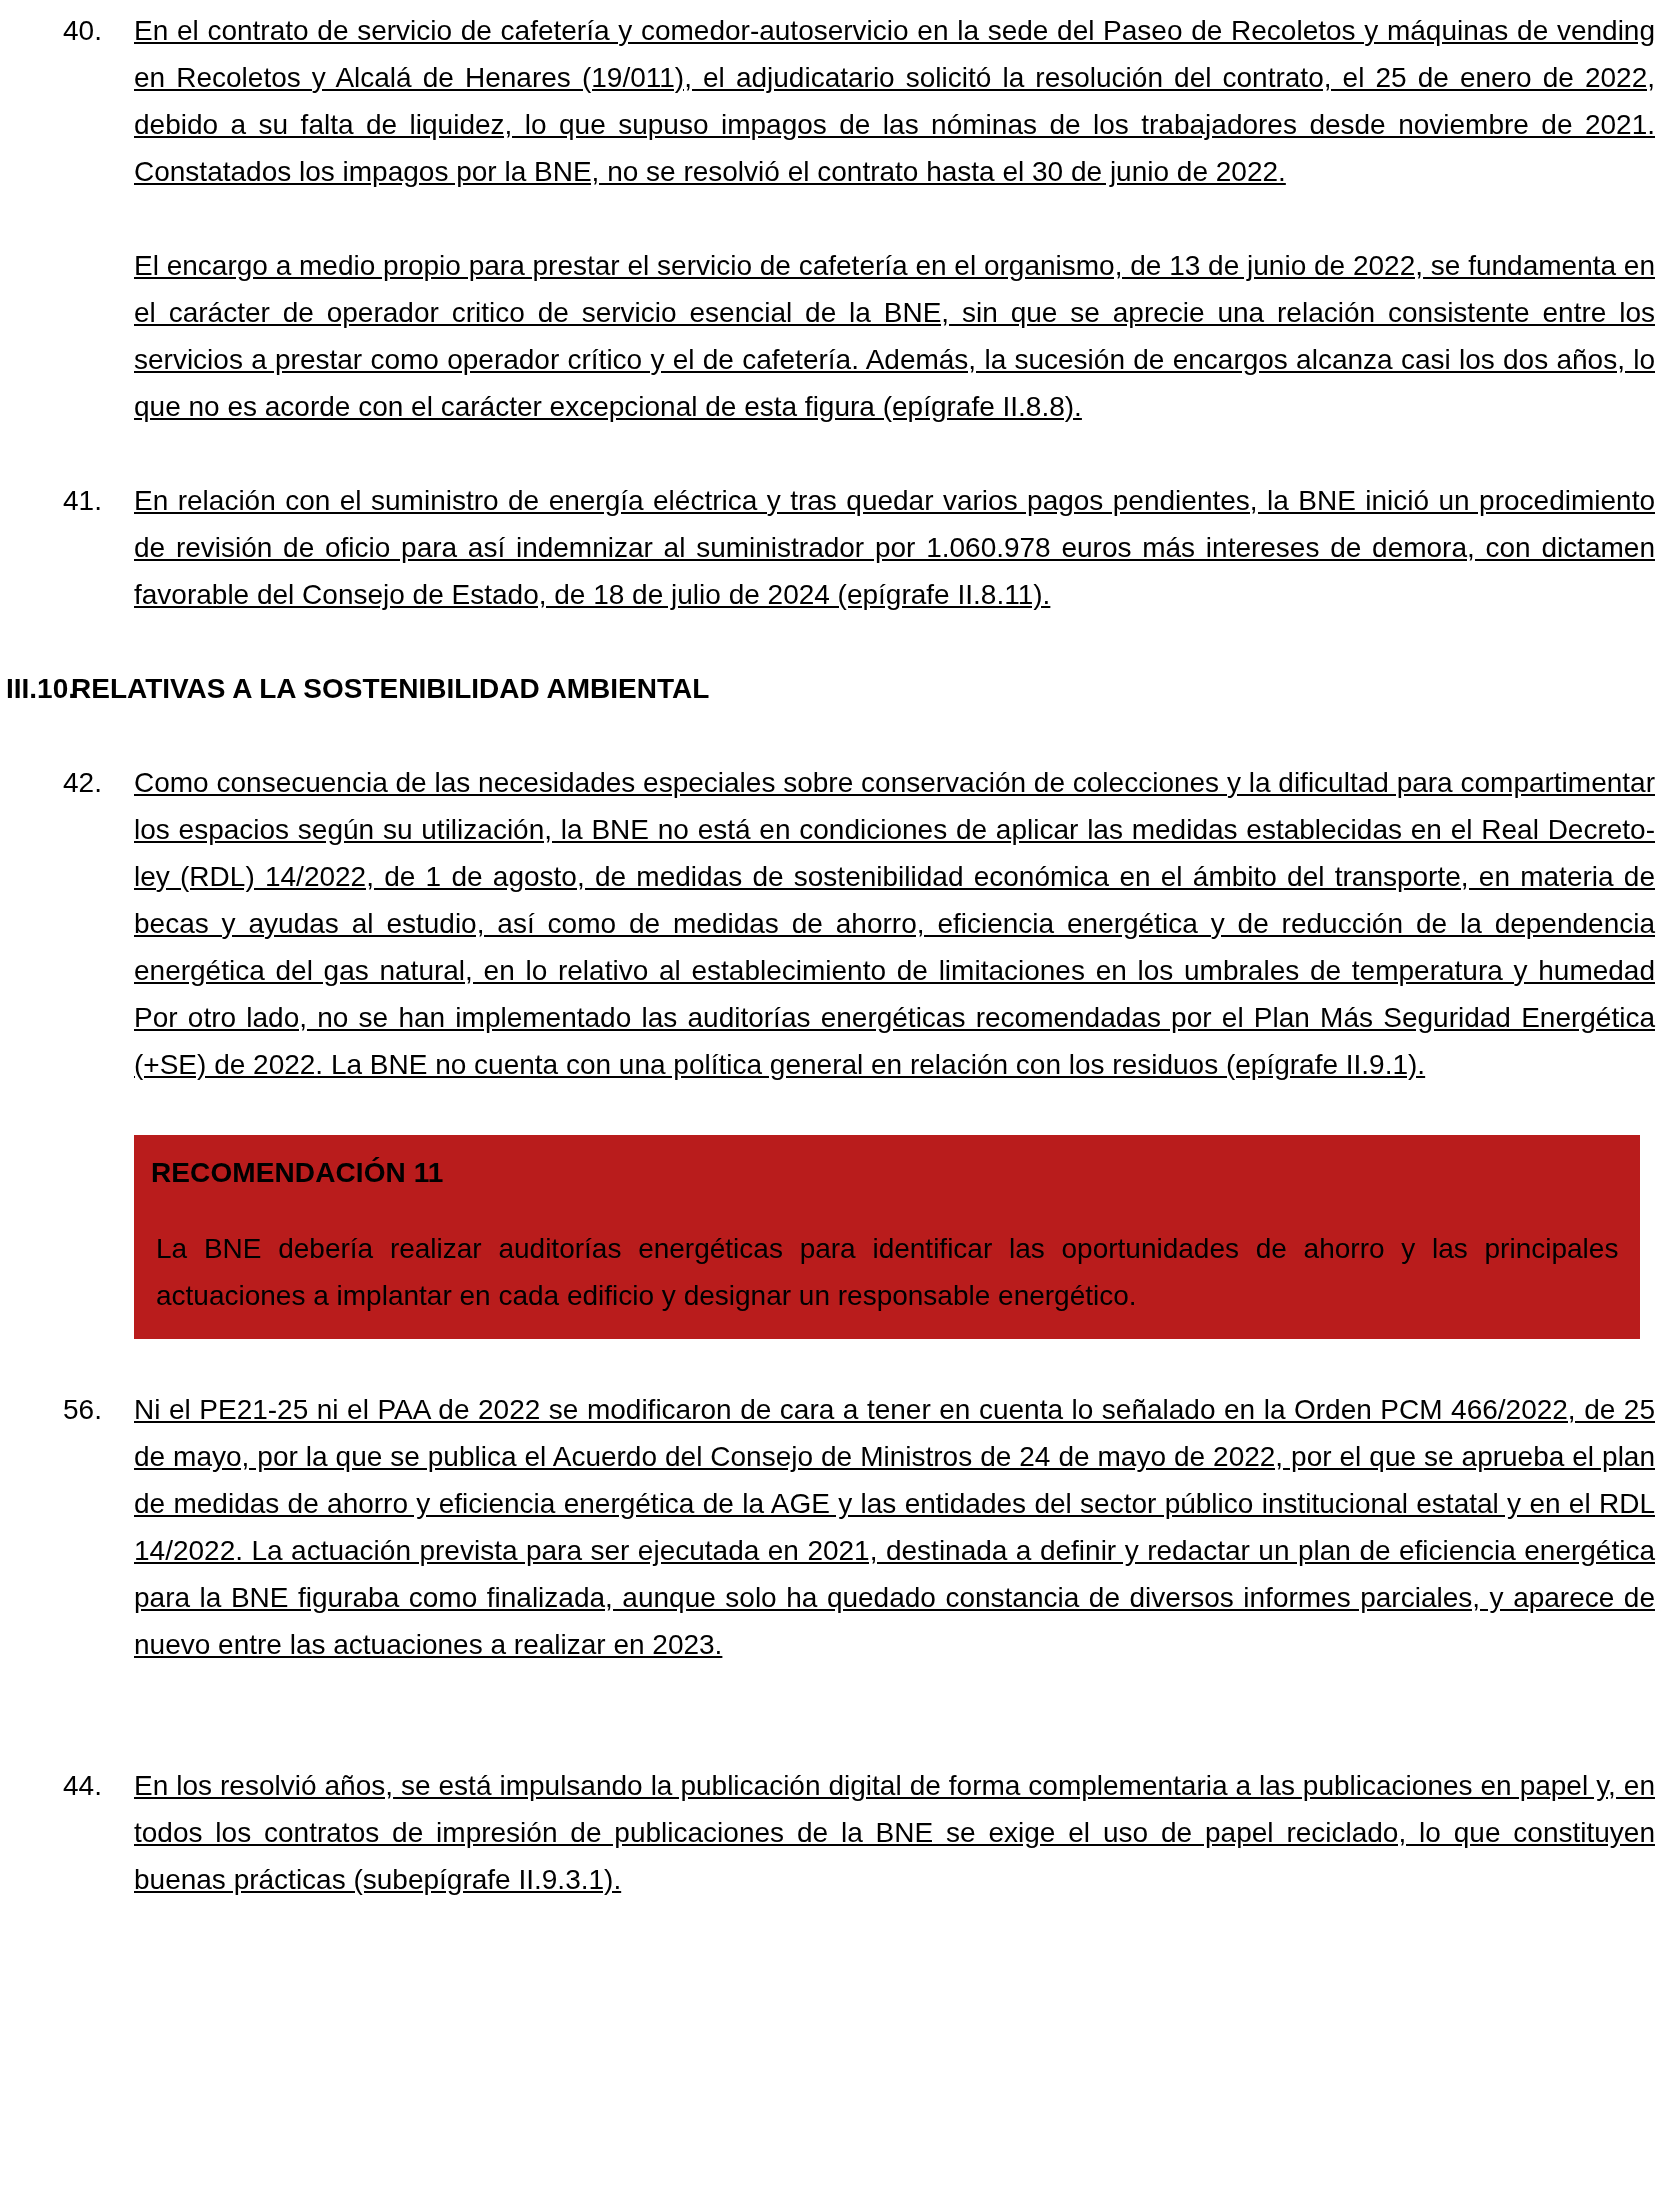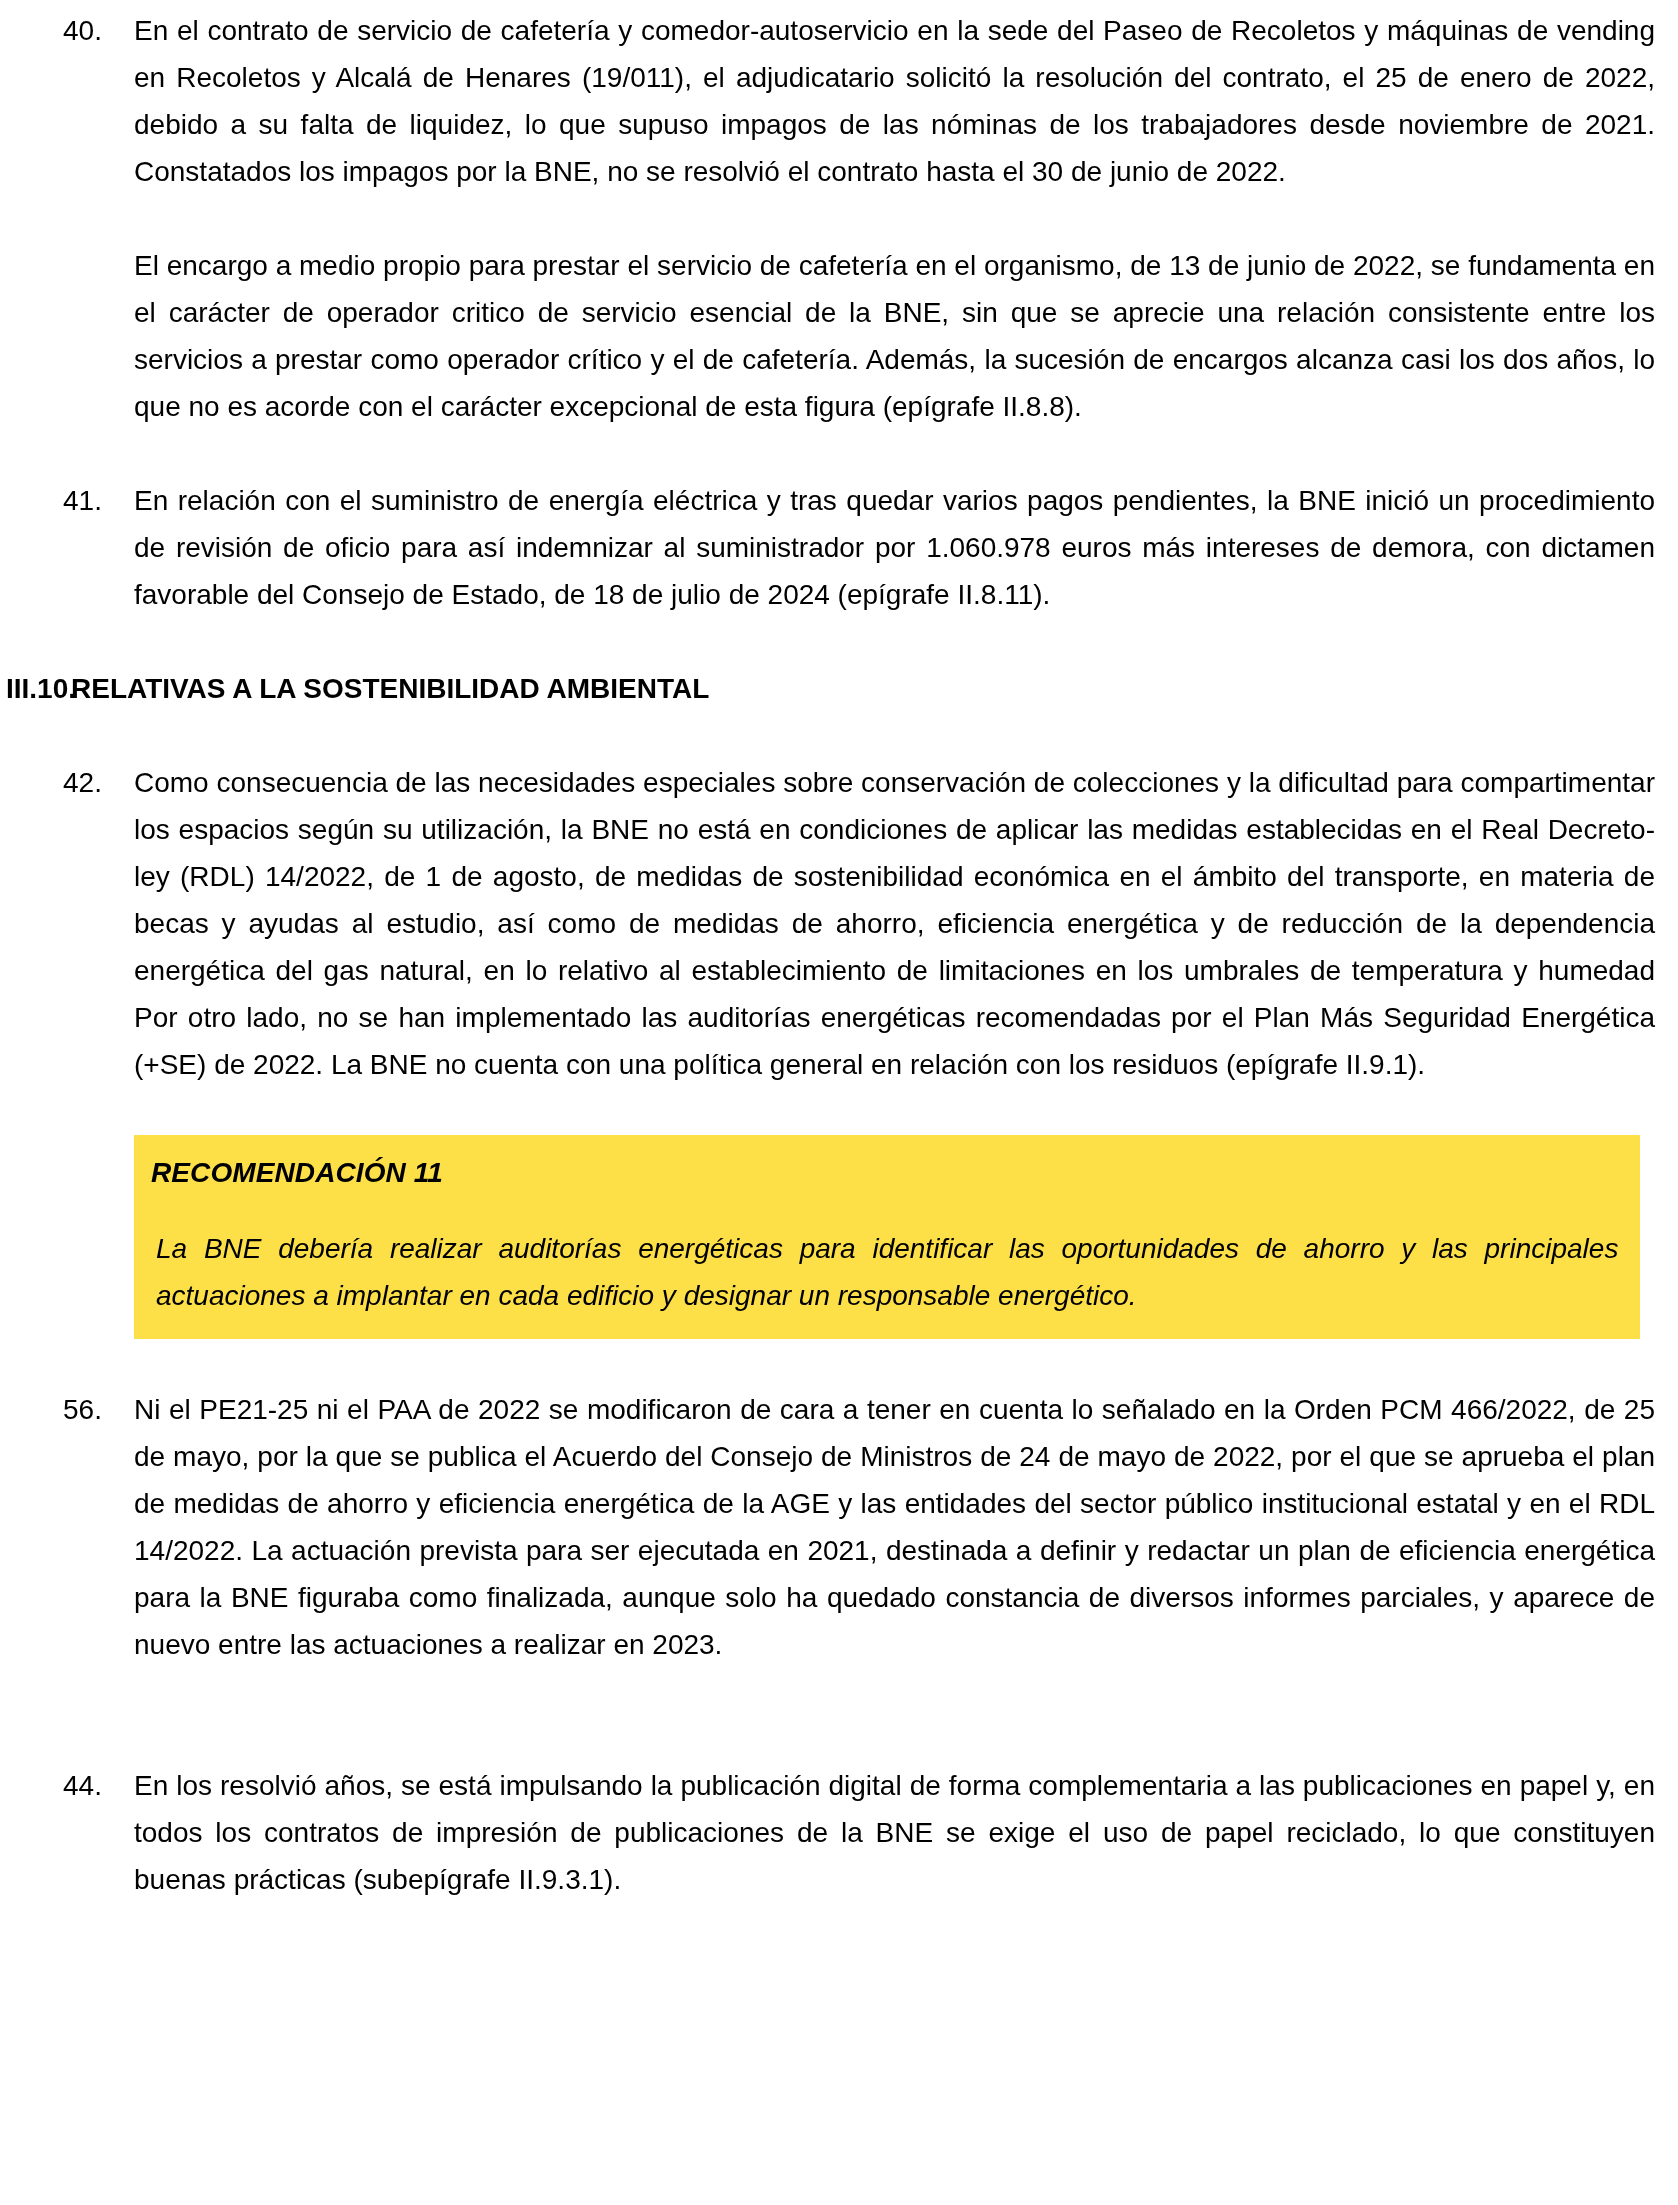--- a/index.html
+++ b/index.html
@@ -51,6 +51,7 @@
     text-align: justify;
     text-justify: inter-word;
     hyphens: none;
+    text-decoration: underline;
   }
 
   .gap-para {

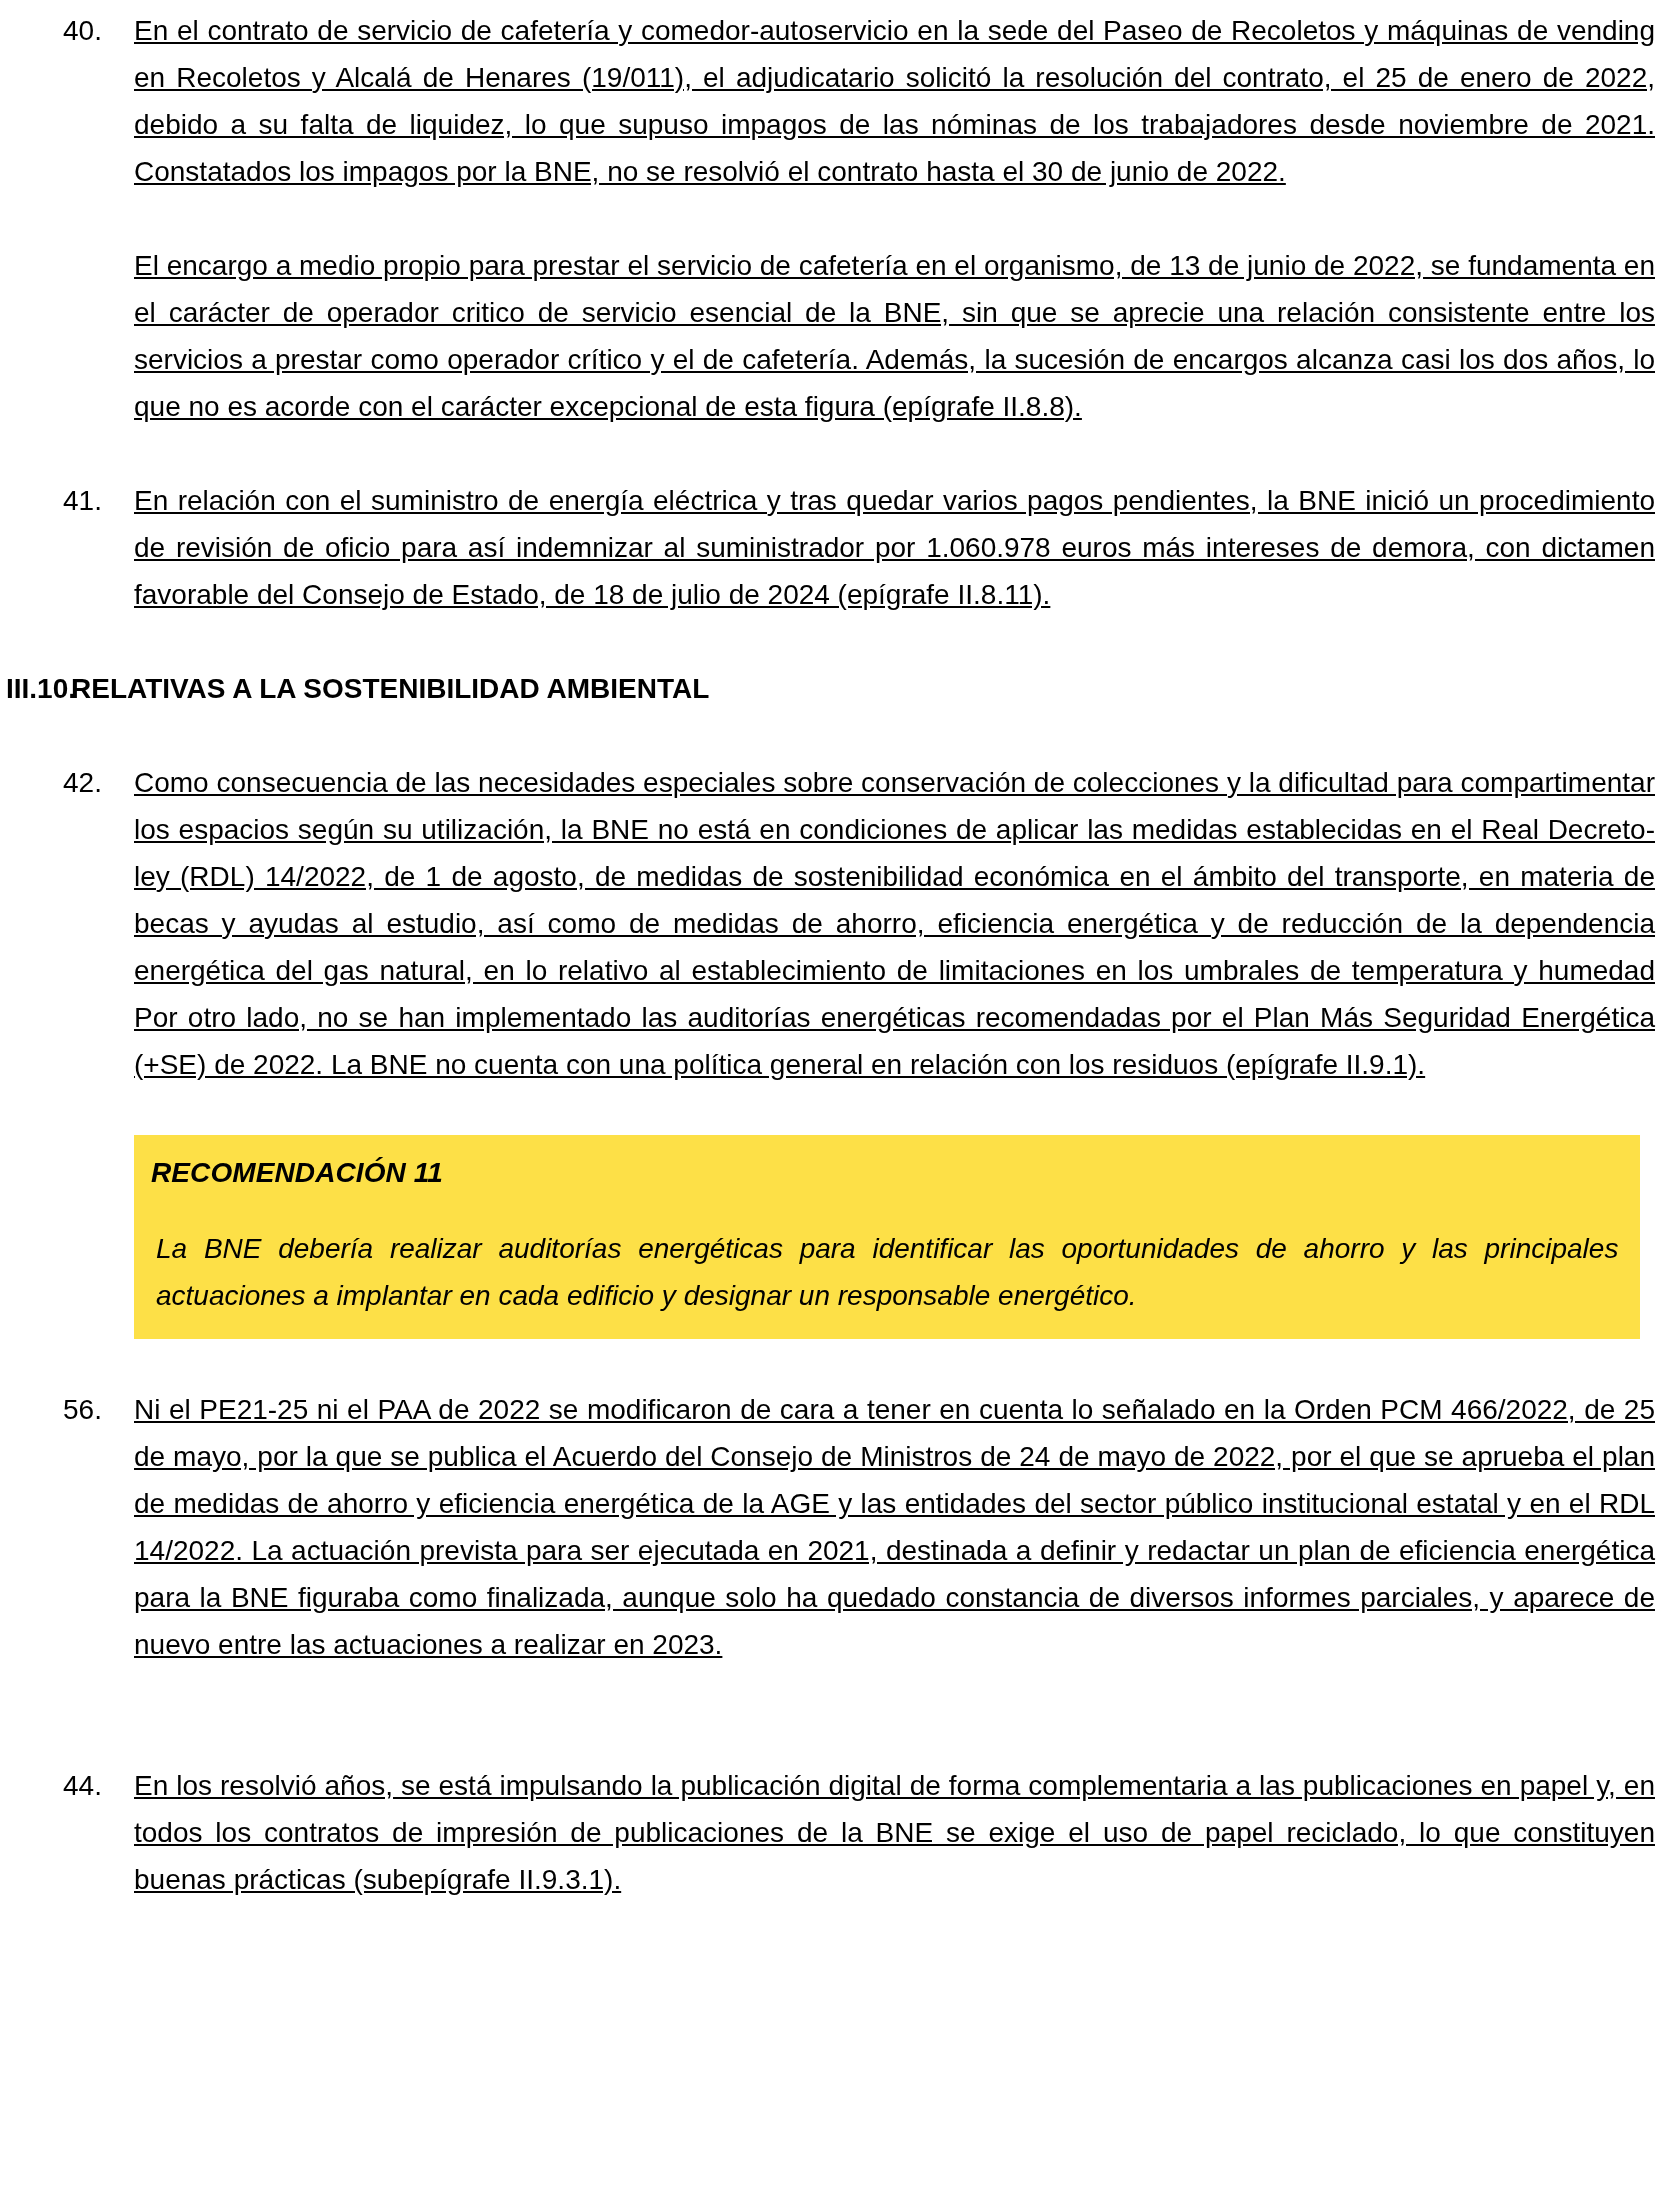--- a/index.html
+++ b/index.html
@@ -84,11 +84,10 @@
 
   
   .reco-box {
-    background: #fde047;
+    background: #b91c1c;
     margin: 0 14.6px 0 71px;
     padding: 14px 17px 15.4px 17px;
     box-sizing: border-box;
-    font-style: italic;
   }
   .reco-title {
     margin: 0;

